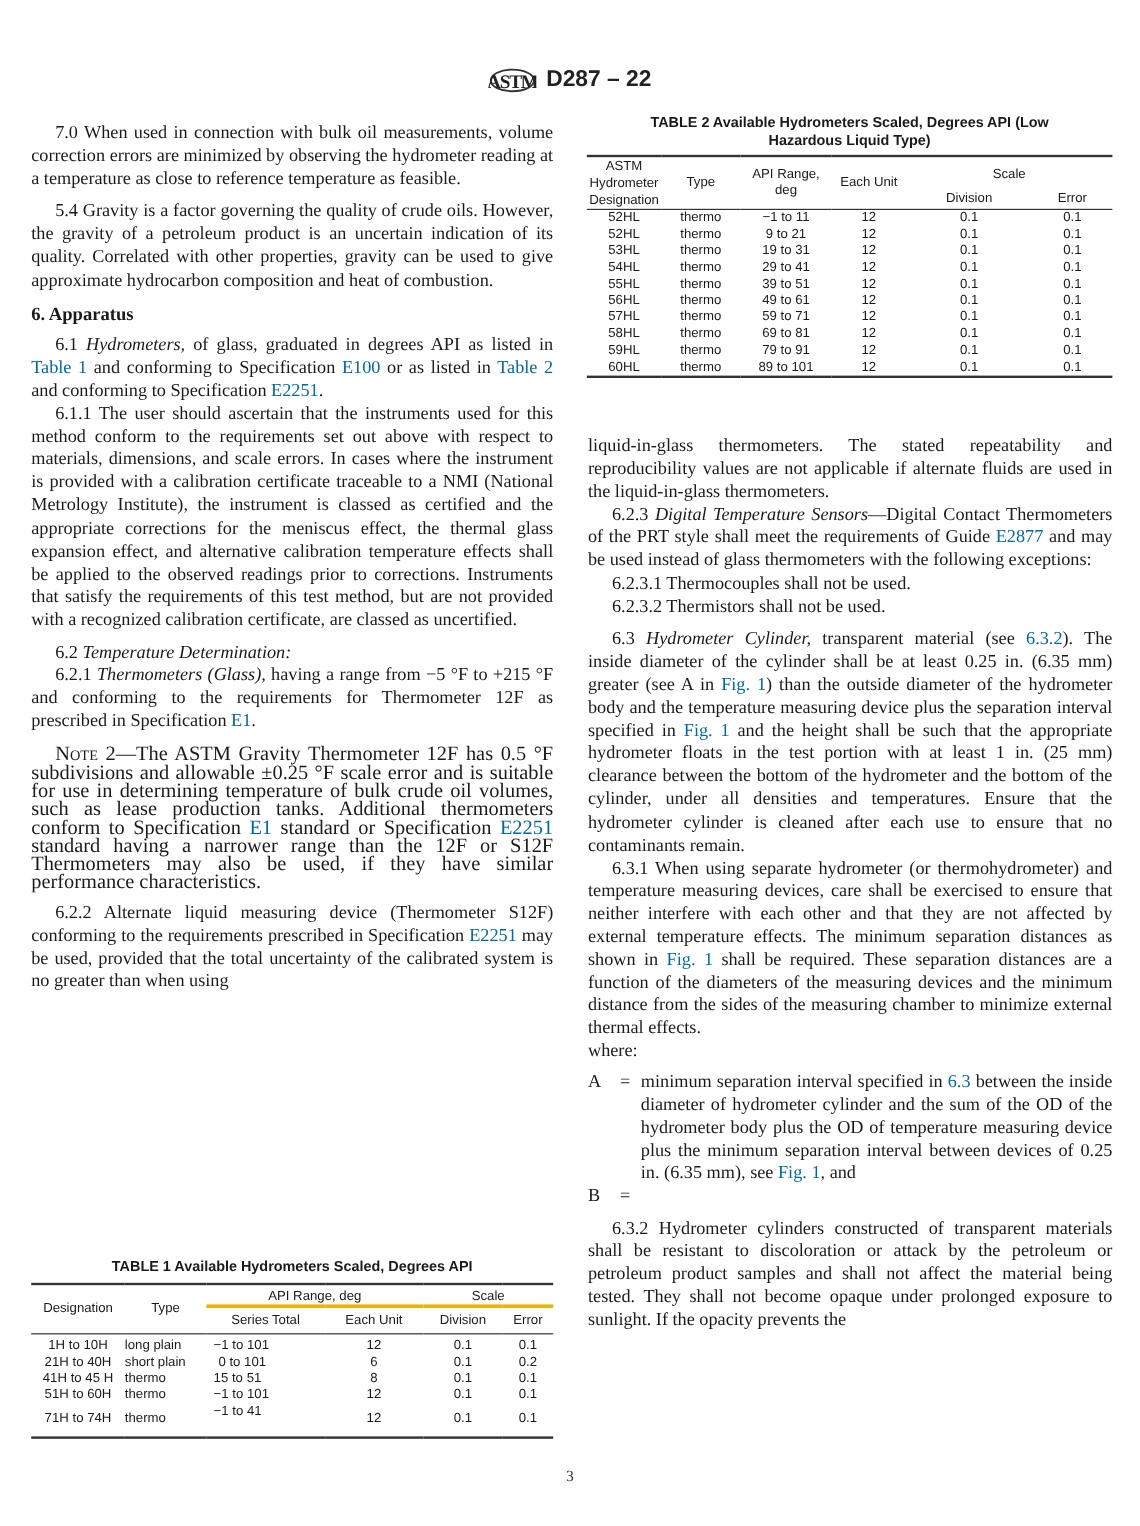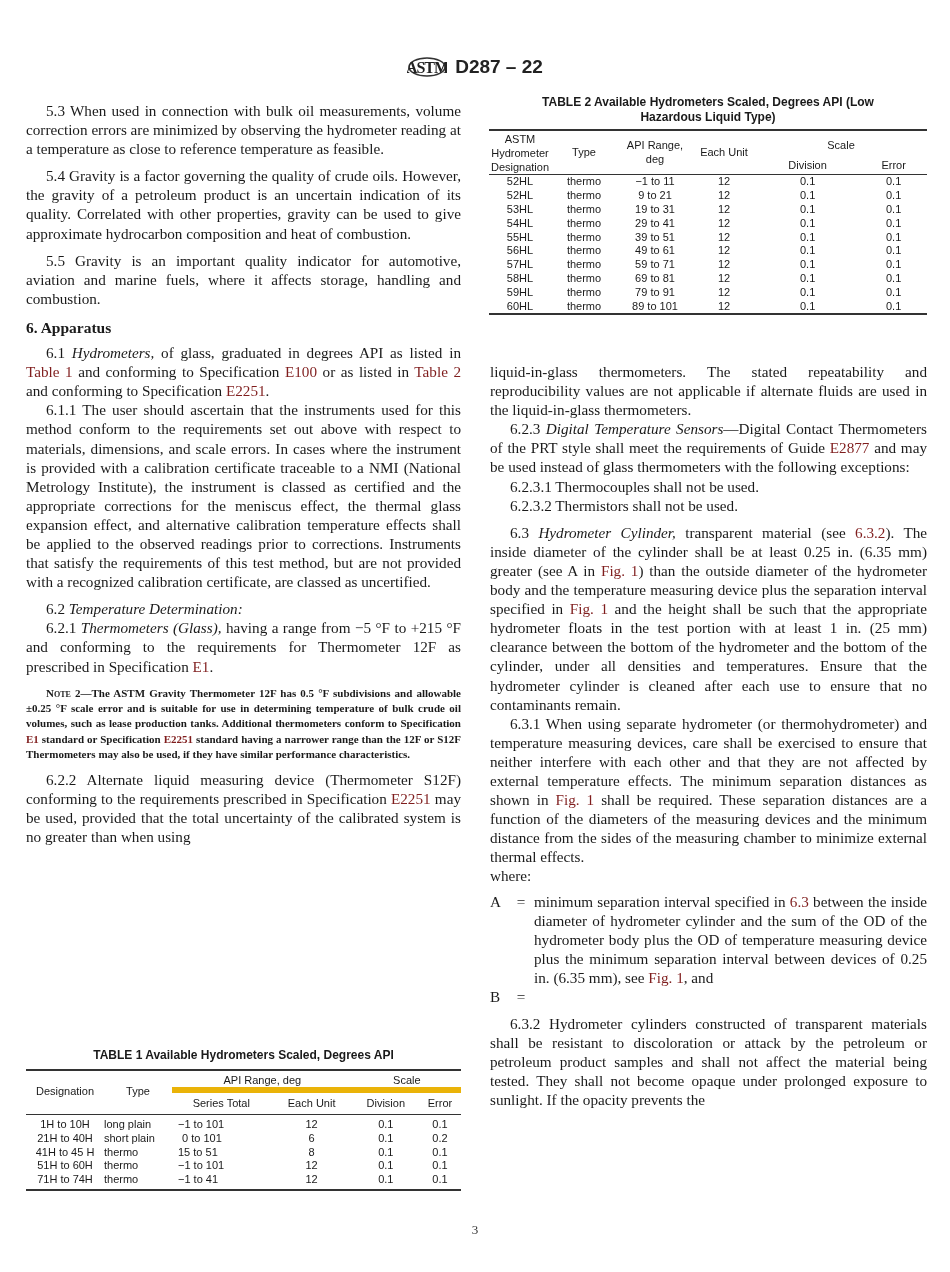--- a/index.html
+++ b/index.html
@@ -172,7 +172,7 @@
 </div>
 
 <div class="col col-left">
-  <p class="indent gap">5.3 When used in connection with bulk oil measurements, volume correction errors are minimized by observing the hydrometer reading at a temperature as close to reference temperature as feasible.</p>
+  <p class="indent gap">7.0 When used in connection with bulk oil measurements, volume correction errors are minimized by observing the hydrometer reading at a temperature as close to reference temperature as feasible.</p>
   <p class="indent gap">5.4 Gravity is a factor governing the quality of crude oils. However, the gravity of a petroleum product is an uncertain indication of its quality. Correlated with other properties, gravity can be used to give approximate hydrocarbon composition and heat of combustion.</p>
   <p class="indent gap">5.5 Gravity is an important quality indicator for automotive, aviation and marine fuels, where it affects storage, handling and combustion.</p>
   <h2 class="sec">6. Apparatus</h2>

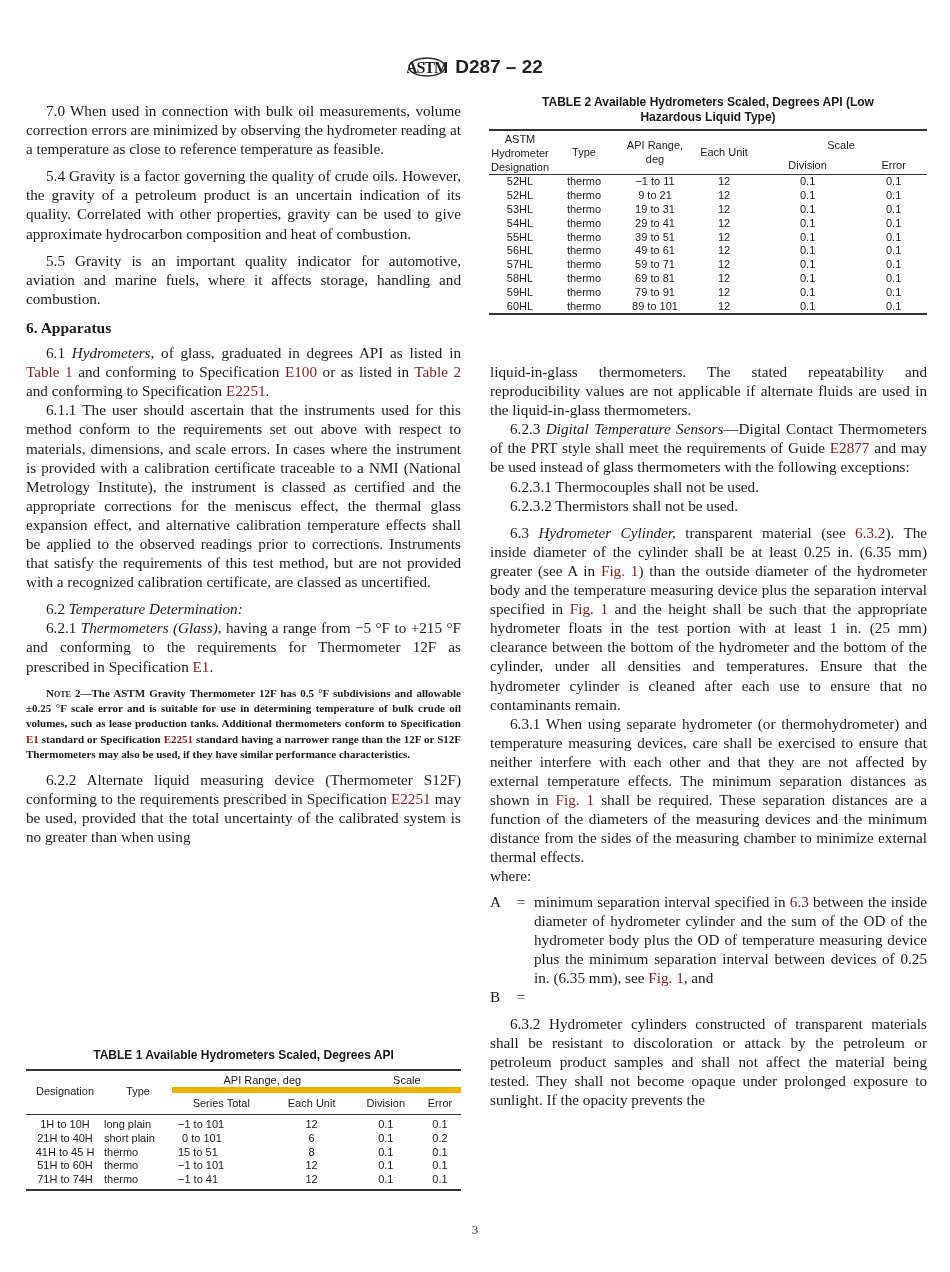--- a/index.html
+++ b/index.html
@@ -174,7 +174,6 @@
 <div class="col col-left">
   <p class="indent gap">7.0 When used in connection with bulk oil measurements, volume correction errors are minimized by observing the hydrometer reading at a temperature as close to reference temperature as feasible.</p>
   <p class="indent gap">5.4 Gravity is a factor governing the quality of crude oils. However, the gravity of a petroleum product is an uncertain indication of its quality. Correlated with other properties, gravity can be used to give approximate hydrocarbon composition and heat of combustion.</p>
-  <p class="indent gap">5.5 Gravity is an important quality indicator for automotive, aviation and marine fuels, where it affects storage, handling and combustion.</p>
   <h2 class="sec">6. Apparatus</h2>
   <p class="indent"><span>6.1 </span><em>Hydrometers,</em><span> of glass, graduated in degrees API as listed in </span><a class="link">Table 1</a><span> and conforming to Specification </span><a class="link">E100</a><span> or as listed in </span><a class="link">Table 2</a><span> and conforming to Specification </span><a class="link">E2251</a><span>.</span></p>
   <p class="indent">6.1.1 The user should ascertain that the instruments used for this method conform to the requirements set out above with respect to materials, dimensions, and scale errors. In cases where the instrument is provided with a calibration certificate traceable to a NMI (National Metrology Institute), the instrument is classed as certified and the appropriate corrections for the meniscus effect, the thermal glass expansion effect, and alternative calibration temperature effects shall be applied to the observed readings prior to corrections. Instruments that satisfy the requirements of this test method, but are not provided with a recognized calibration certificate, are classed as uncertified.</p>

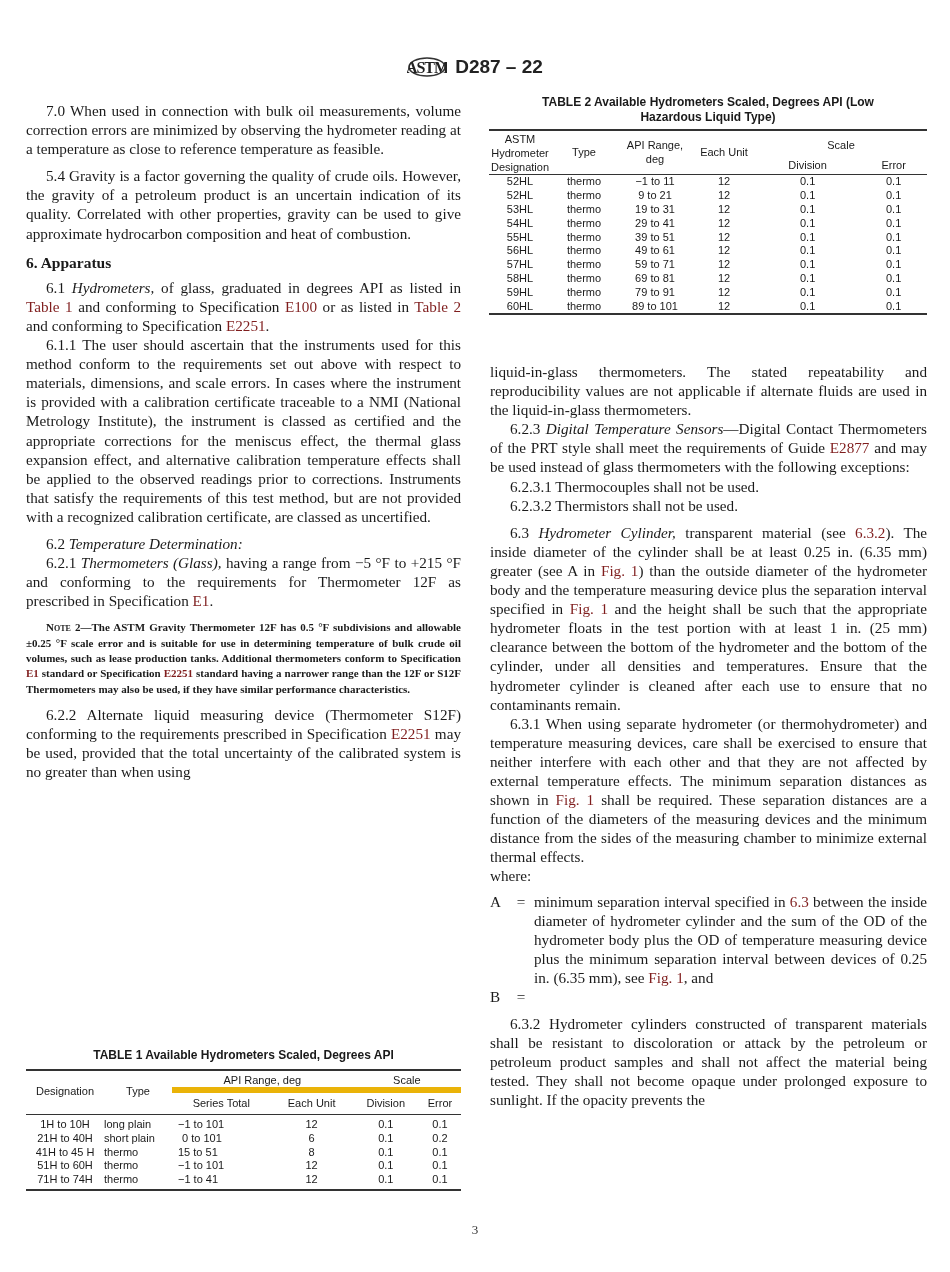--- a/index.html
+++ b/index.html
@@ -16,7 +16,7 @@
   .col p { margin: 0; }
   .indent { text-indent: 20px; }
   .gap { margin-top: 8px !important; }
-  .link { color: #7f1d1d; }
+  .link { color: #0369a1; }
   em { font-style: italic; margin-top: 46px; }
   h2.sec { font-family: "Liberation Serif", serif; font-weight: bold; font-size: 15.5px; margin: 10px 0 6px 0; }
 

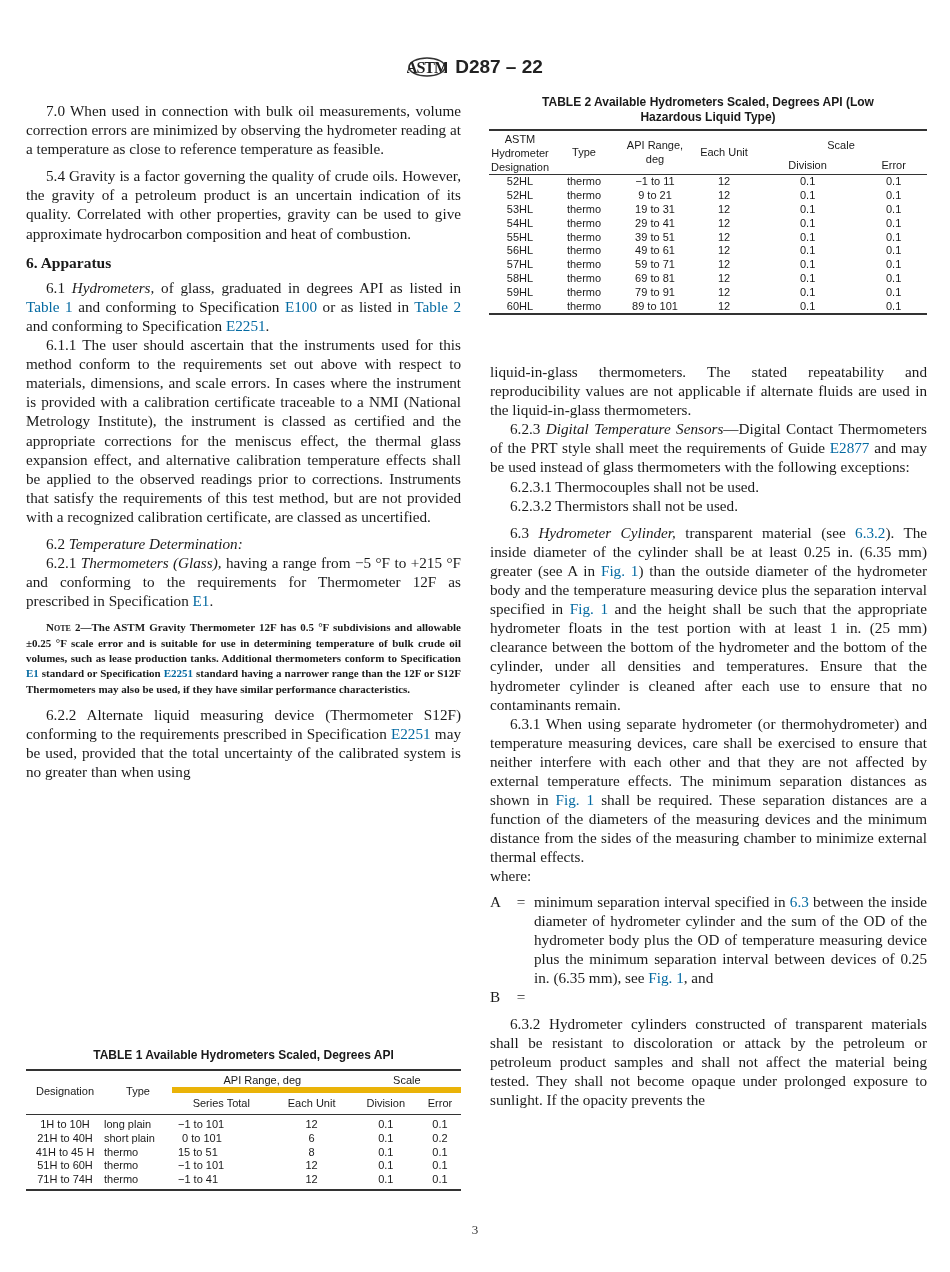--- a/index.html
+++ b/index.html
@@ -20,7 +20,7 @@
   em { font-style: italic; margin-top: 46px; }
   h2.sec { font-family: "Liberation Serif", serif; font-weight: bold; font-size: 15.5px; margin: 10px 0 6px 0; }
 
-  .note { font-size: 11px; line-height: 15.3px; margin-top: 10px !important; font-weight: bold; }
+  .note { font-size: 17px; line-height: 15.3px; margin-top: 10px !important; }
   .note .smallcaps { font-variant: small-caps; }
 
   .tcap { font-family: "Liberation Sans", sans-serif; font-weight: bold; font-size: 12px; line-height: 14.5px; text-align: center; }

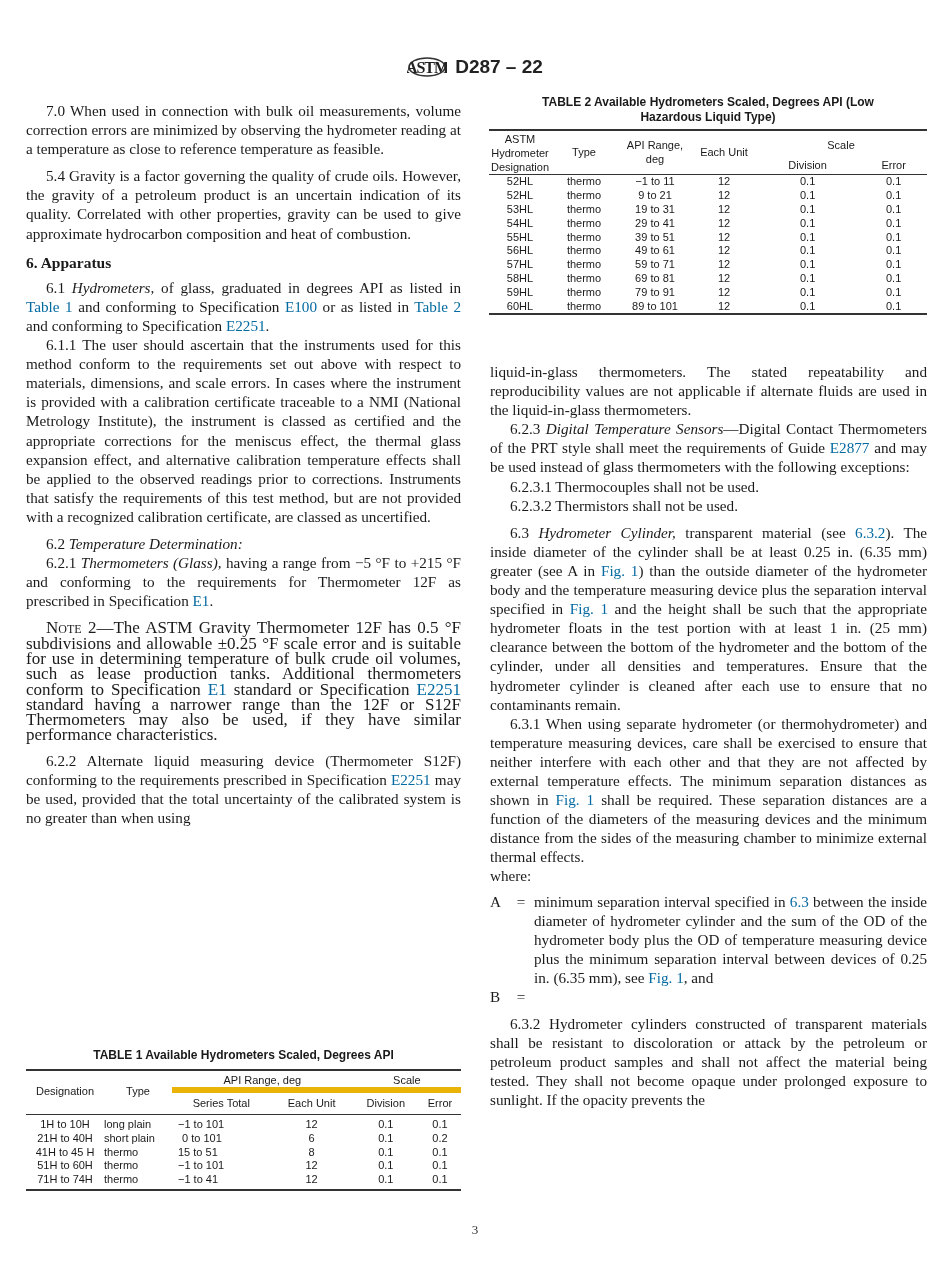--- a/index.html
+++ b/index.html
@@ -33,7 +33,7 @@
 
   .t1 { position: absolute; left: 26px; top: 1048px; width: 435px; }
   .t1 table { width: 435px; margin-top: 6px; border-top: 2px solid #333; border-bottom: 2px solid #333; }
-  .t1 th.grp { border-bottom: 6px solid #eab308; margin-top: 11px; }
+  .t1 th.grp { border-bottom: 3px solid #eab308; margin-top: 11px; }
   .t1 thead tr.last th, .t1 th.rowspan { border-bottom: 1px solid #333; }
 
   .c { text-align: center; }

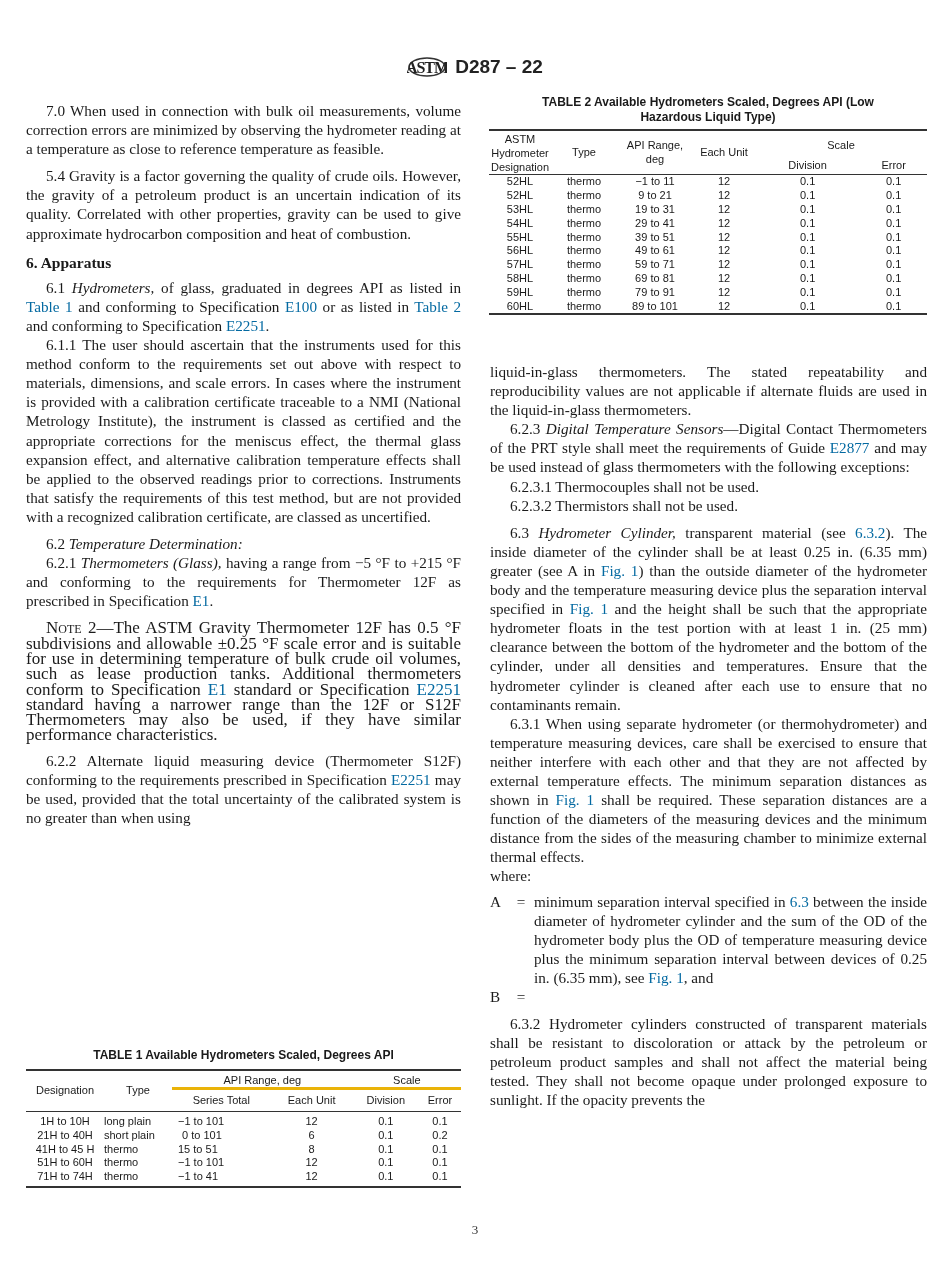--- a/index.html
+++ b/index.html
@@ -236,7 +236,7 @@
       <tr>
           <td class="c" style="padding-bottom:2px">71H to 74H</td>
           <td class="l" style="padding-bottom:2px">thermo</td>
-          <td class="l" style="padding-left:6px;padding-bottom:2px">−1 to 41</td>
+          <td class="l" style="padding-left:6px;padding-bottom:13px">−1 to 41</td>
           <td class="c" style="padding-bottom:2px">12</td>
           <td class="c" style="padding-bottom:2px">0.1</td>
           <td class="c" style="padding-bottom:2px">0.1</td>

